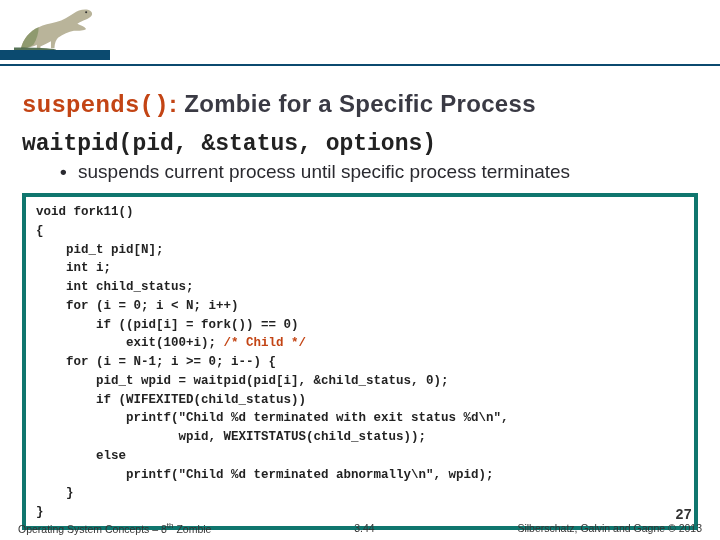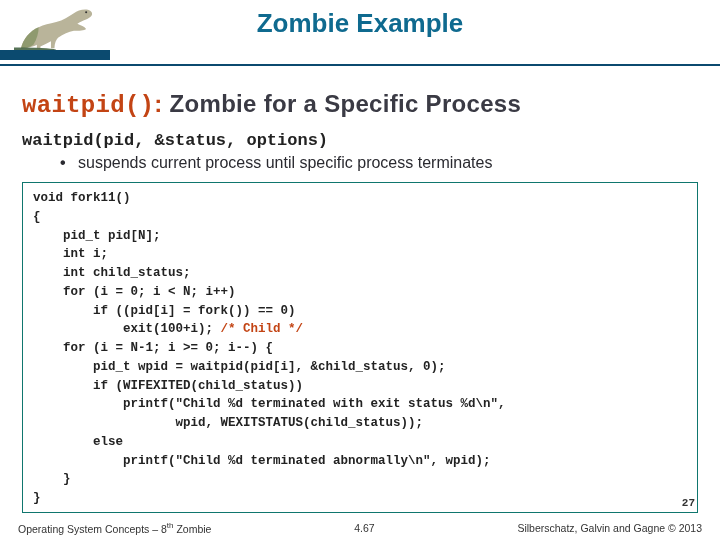--- a/index.html
+++ b/index.html
@@ -126,7 +126,6 @@
     </svg>
   </div>
   <div class="navbar"></div>
-  <div class="title">Zombie Example</div>
 </div>
 <hr class="rule">
 

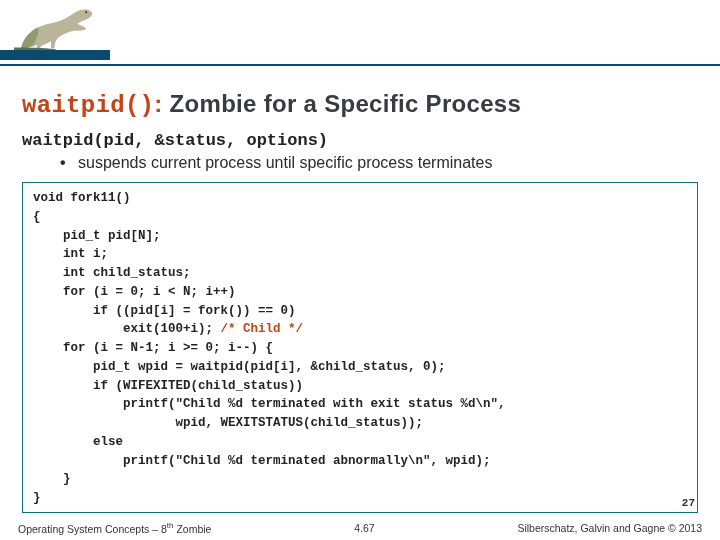--- a/index.html
+++ b/index.html
@@ -131,7 +131,7 @@
 
 <div class="content">
   <div class="section-heading">
-    <span class="fn-name">waitpid()</span><span class="fn-colon">:</span><span> Zombie for a Specific Process</span>
+    <span class="fn-name">suspends()</span><span class="fn-colon">:</span><span> Zombie for a Specific Process</span>
   </div>
   <div class="signature">waitpid(pid, &amp;status, options)</div>
   <ul class="bullets">

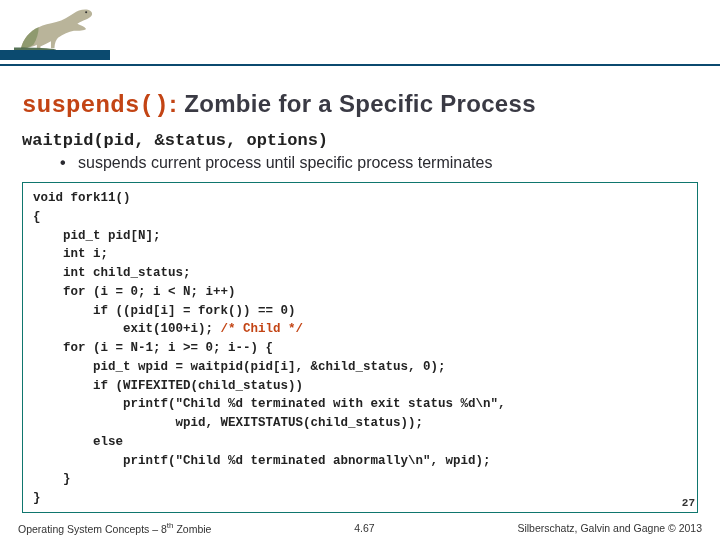--- a/index.html
+++ b/index.html
@@ -58,7 +58,7 @@
   .signature {
     font-family: "Courier New", monospace;
     font-weight: bold;
-    font-size: 17px;
+    font-size: 23px;
     color: #222;
     margin-bottom: 4px;
   }

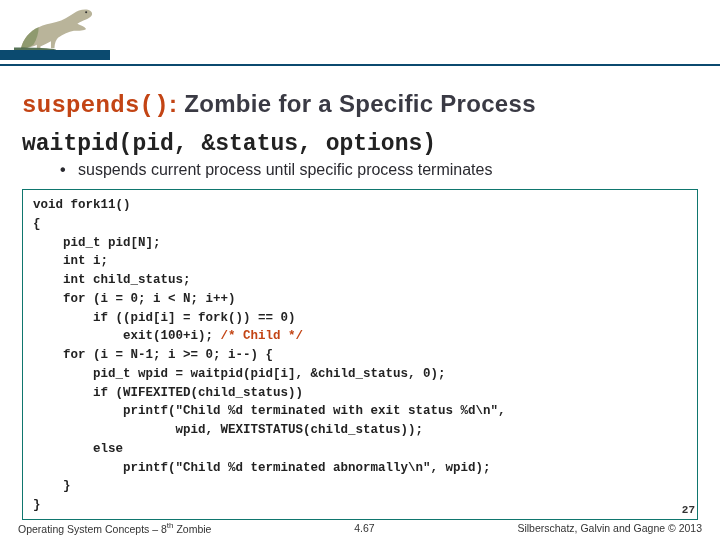--- a/index.html
+++ b/index.html
@@ -65,7 +65,7 @@
   .bullets {
     list-style: none;
     padding-left: 56px;
-    font-size: 16px;
+    font-size: 19px;
     color: #2a2a30;
   }
   .bullets li::before {

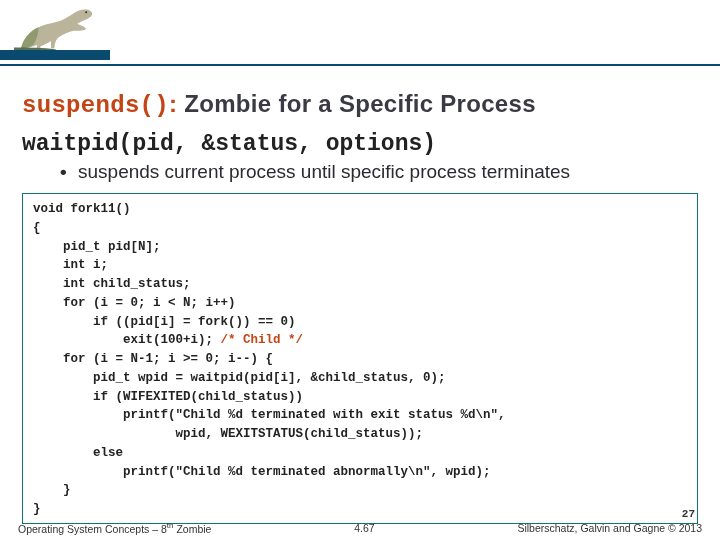--- a/index.html
+++ b/index.html
@@ -77,7 +77,7 @@
   }
   .codebox {
     margin-top: 10px;
-    border: 1px solid #0f766e;
+    border: 4px solid #0f766e;
     padding: 6px 10px 4px 10px;
     font-family: "Courier New", monospace;
     font-weight: bold;

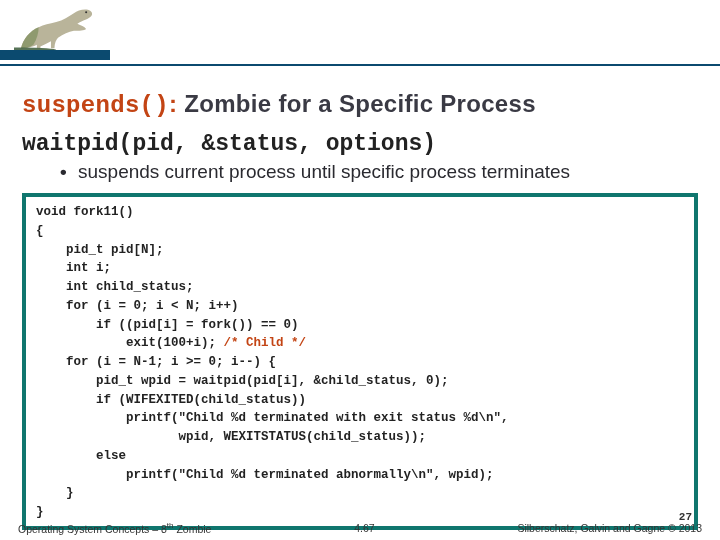--- a/index.html
+++ b/index.html
@@ -92,7 +92,7 @@
     position: absolute;
     right: -2px;
     bottom: -2px;
-    font-size: 11px;
+    font-size: 14px;
     font-weight: bold;
     color: #333;
     padding: 0 4px 2px 0;

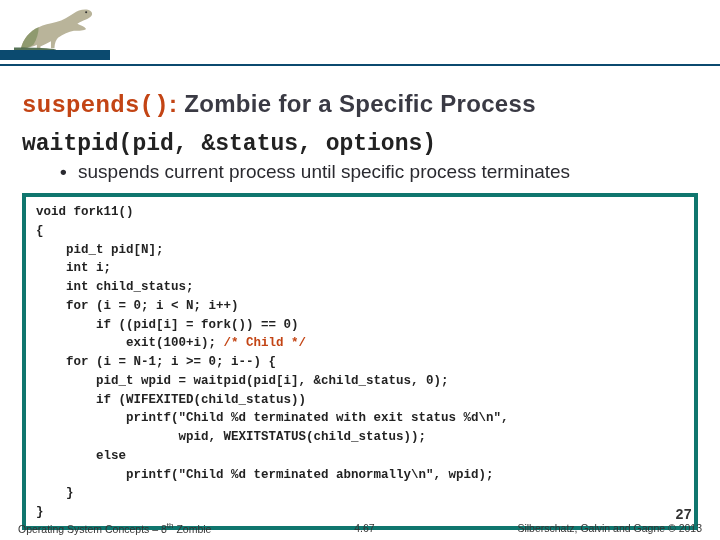--- a/index.html
+++ b/index.html
@@ -161,7 +161,7 @@
   <div>
     <span>Operating System Concepts – 8</span><sup>th</sup><span> Zombie</span>
   </div>
-  <div class="center">4.67</div>
+  <div class="center">3.44</div>
   <div class="right">Silberschatz, Galvin and Gagne © 2013</div>
 </div>
 

